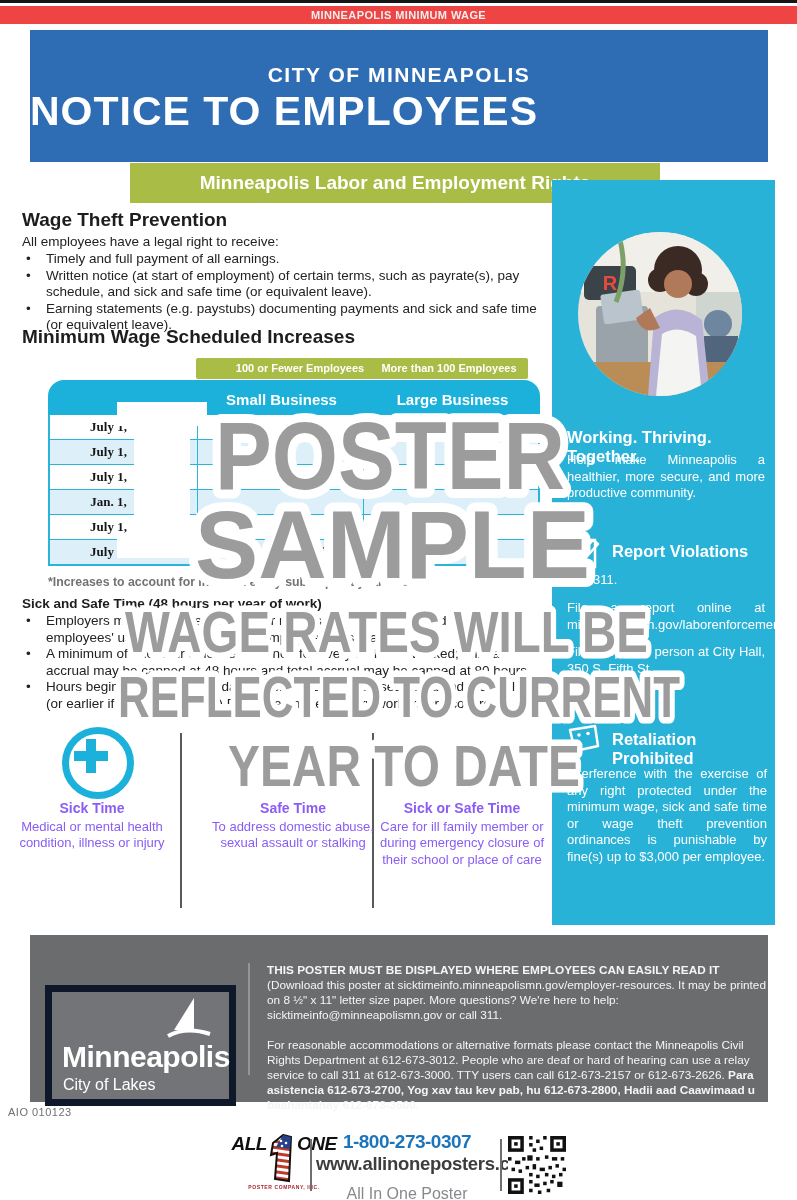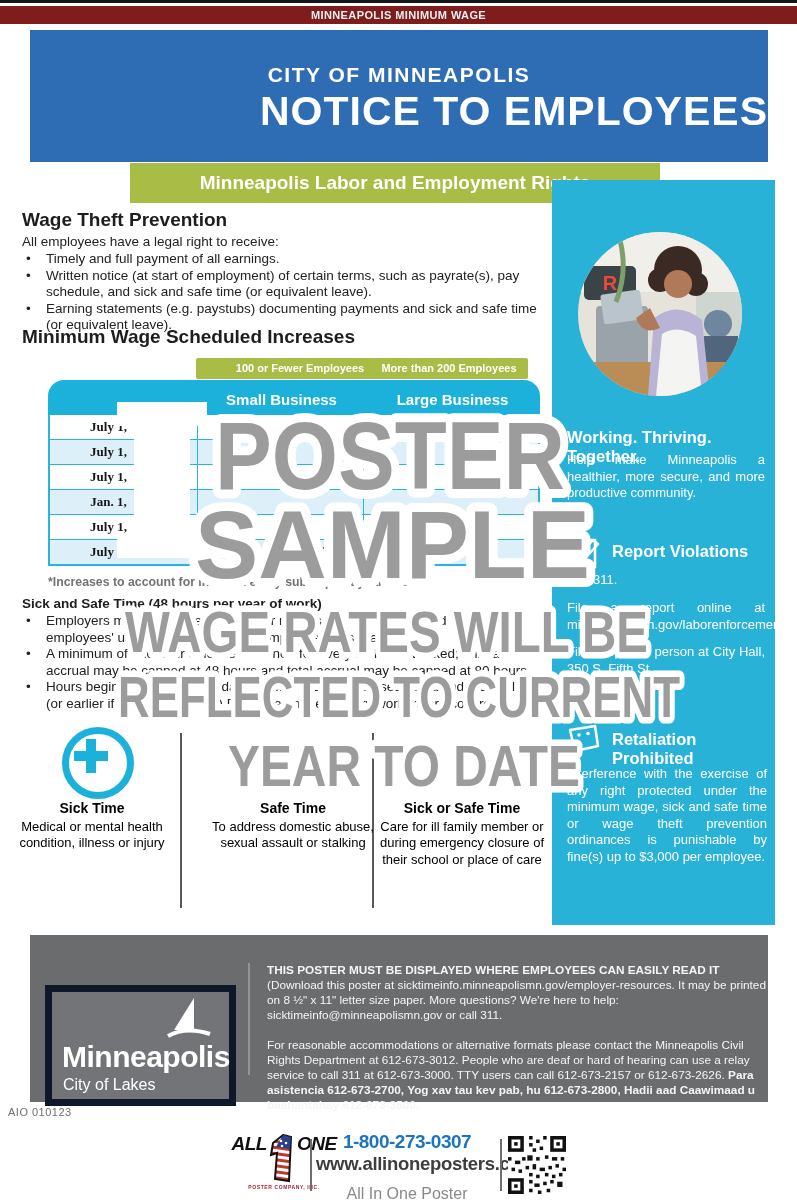--- a/index.html
+++ b/index.html
@@ -9,7 +9,7 @@
 
   
   .top-line{left:0;top:0;width:797px;height:3px;background:#161616;}
-  .top-bar{left:0;top:6px;width:797px;height:18px;background:#7f1d1d;color:#efefef;
+  .top-bar{left:0;top:6px;width:797px;height:18px;background:#ef4444;color:#efefef;
            font-size:11px;font-weight:bold;letter-spacing:.4px;text-align:center;line-height:18px;}
 
   

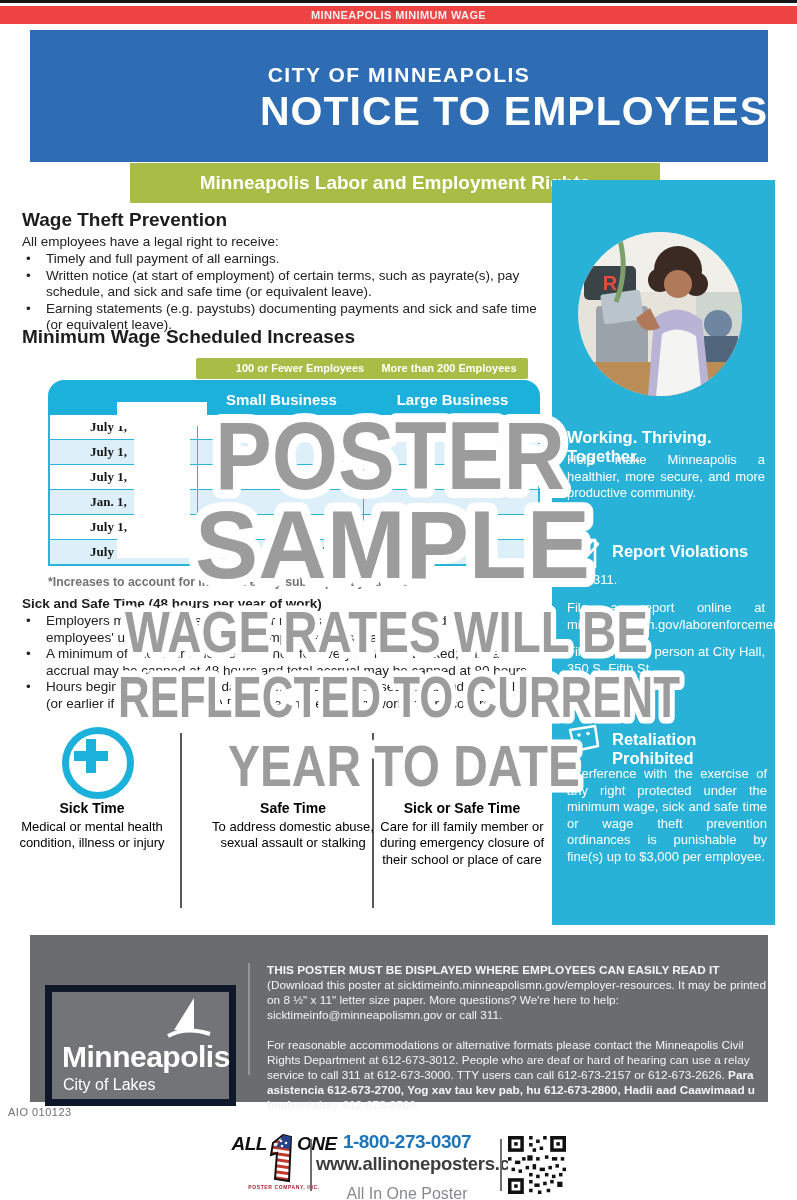--- a/index.html
+++ b/index.html
@@ -16,7 +16,7 @@
   .blue-header{left:30px;top:30px;width:738px;height:132px;background:#2e6db4;}
   .hdr-city{left:30px;top:63px;width:738px;text-align:center;color:#fff;
             font-size:21px;font-weight:bold;letter-spacing:1.5px;}
-  .hdr-title{left:30px;top:88px;width:738px;text-align:right;color:#fff;
+  .hdr-title{left:30px;top:88px;width:738px;text-align:left;color:#fff;
              font-size:41px;font-weight:bold;letter-spacing:1px;}
   .green-banner{left:130px;top:163px;width:530px;height:40px;background:#a9bc45;color:#fff;
                 font-size:19px;font-weight:bold;text-align:center;line-height:40px;}

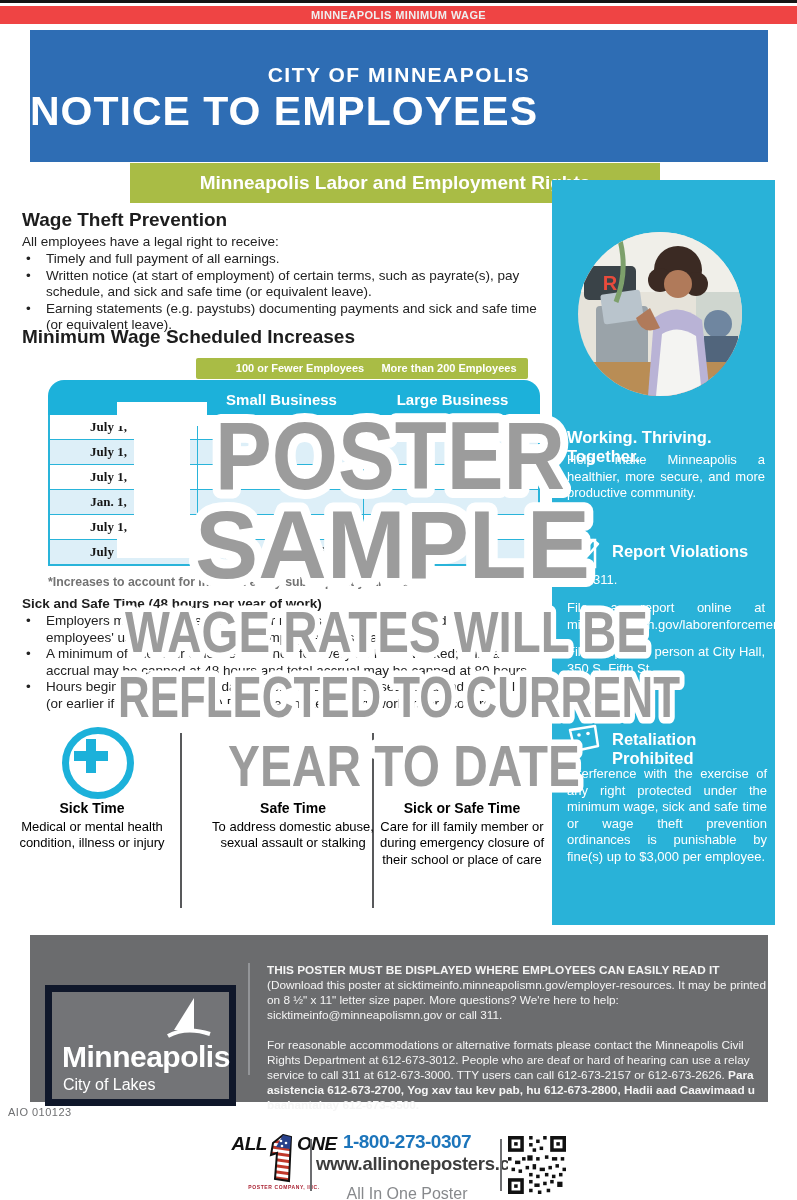--- a/index.html
+++ b/index.html
@@ -178,7 +178,7 @@
 
   <div class="abs mw-head">Minimum Wage Scheduled Increases</div>
   <div class="abs tab tab1">100 or Fewer Employees</div>
-  <div class="abs tab tab2">More than 200 Employees</div>
+  <div class="abs tab tab2">More than 100 Employees</div>
 
   <div class="abs wtable">
     <div class="thead">

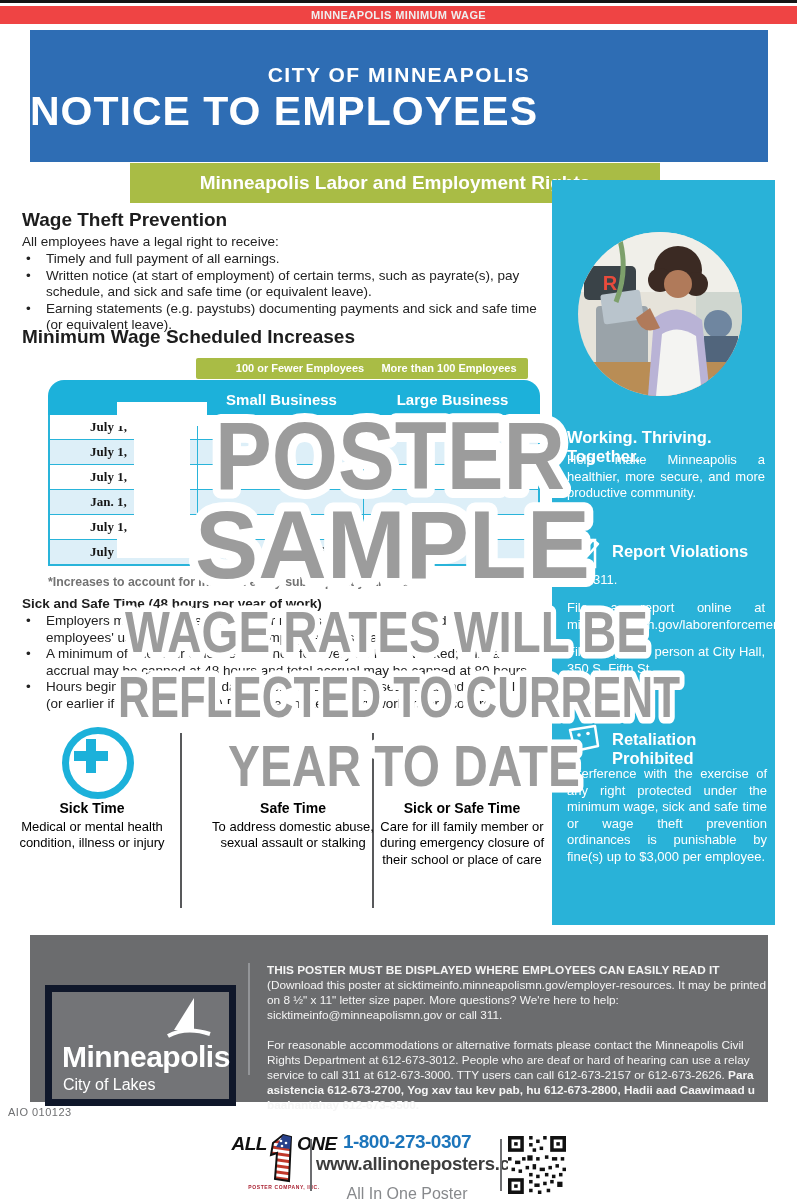--- a/index.html
+++ b/index.html
@@ -56,7 +56,7 @@
   .vdiv{width:2px;background:#58595b;}
   .vdiv1{left:180px;top:733px;height:175px;}
   .vdiv2{left:372px;top:733px;height:175px;}
-  .bcol{text-align:center;font-size:13px;line-height:16.5px;color:#000000;}
+  .bcol{text-align:center;font-size:13px;line-height:16.5px;color:#8b5cf6;}
   .bcol .bt{font-weight:bold;font-size:14px;margin-bottom:2px;}
   .bcol1{left:8px;top:800px;width:168px;}
   .bcol2{left:204px;top:800px;width:178px;}

